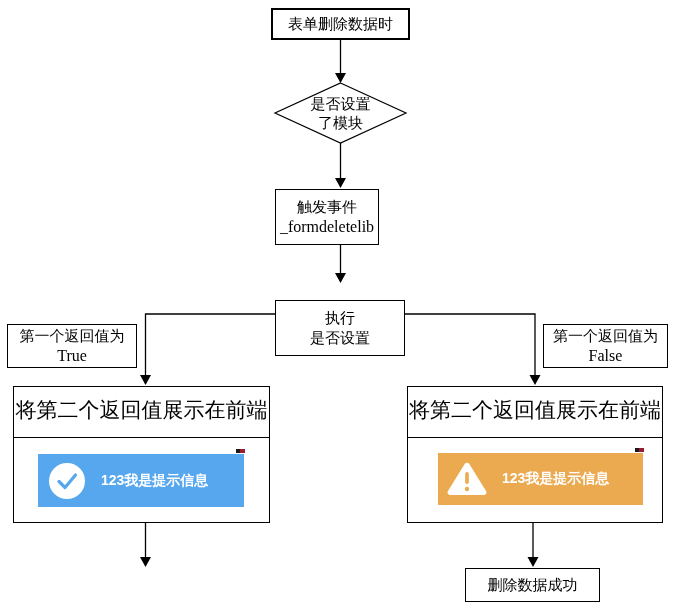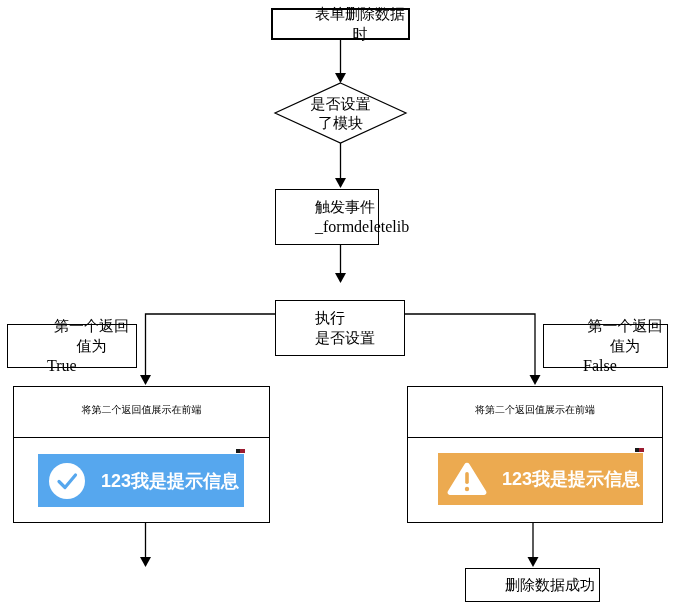--- a/index.html
+++ b/index.html
@@ -10,8 +10,8 @@
   #wires{position:absolute;left:0;top:0;width:681px;height:609px;}
   .node{
     position:absolute;box-sizing:border-box;border:1px solid #000;background:#fff;
-    display:flex;flex-direction:column;align-items:flex-start;justify-content:center;
-    font-size:15px;line-height:20px;text-align:center;padding-left:39px;
+    display:flex;flex-direction:column;align-items:center;justify-content:center;
+    font-size:15px;line-height:20px;text-align:center;
   }
   .node .en{font-size:16px;line-height:20px;}
   .start{border-width:2px;}

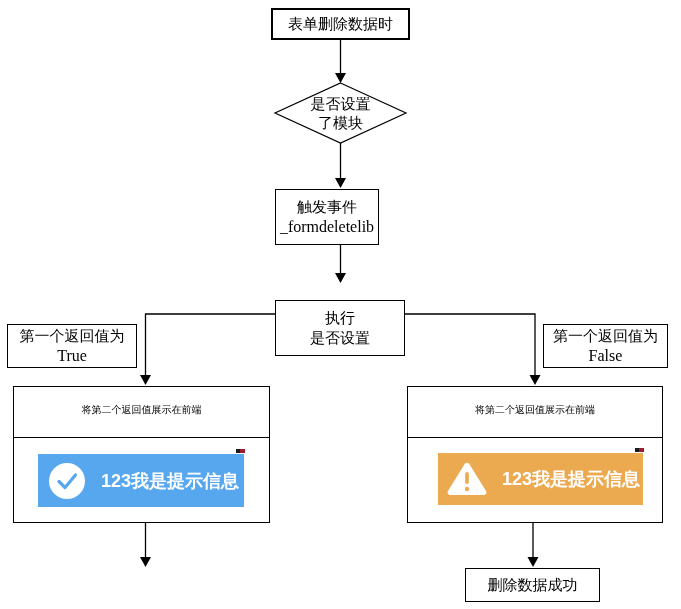--- a/index.html
+++ b/index.html
@@ -26,7 +26,7 @@
   .bigbox .box-title{
     box-sizing:border-box;height:51px;border-bottom:1px solid #000;
     display:flex;align-items:center;justify-content:center;
-    font-size:10px;padding-bottom:8px;padding-top:4px;
+    font-size:21px;padding-bottom:8px;padding-top:4px;
   }
   .toast{
     position:absolute;box-sizing:border-box;display:flex;align-items:center;

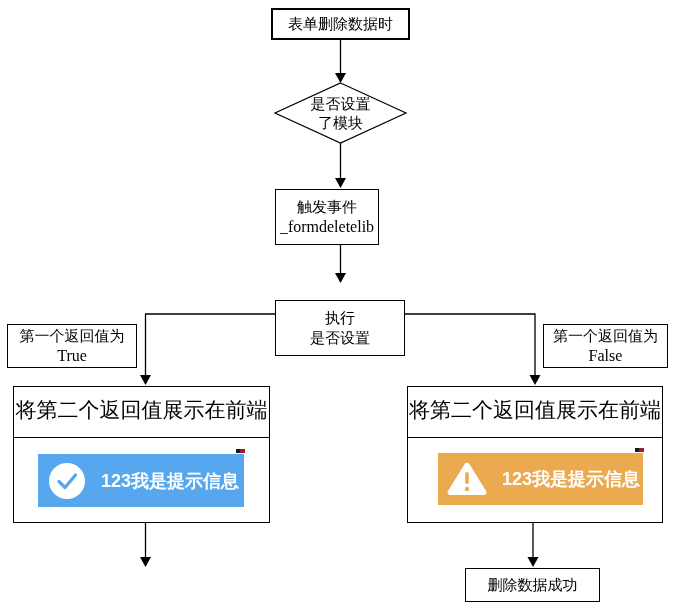--- a/index.html
+++ b/index.html
@@ -30,7 +30,7 @@
   }
   .toast{
     position:absolute;box-sizing:border-box;display:flex;align-items:center;
-    font-family:"Liberation Sans", sans-serif;font-weight:bold;font-size:18px;
+    font-family:"Liberation Sans", sans-serif;font-weight:bold;font-size:14px;
     color:var(--toast-text,#fff);
   }
   .toast.success{background:var(--toast-success-bg,#56a7ee);}

